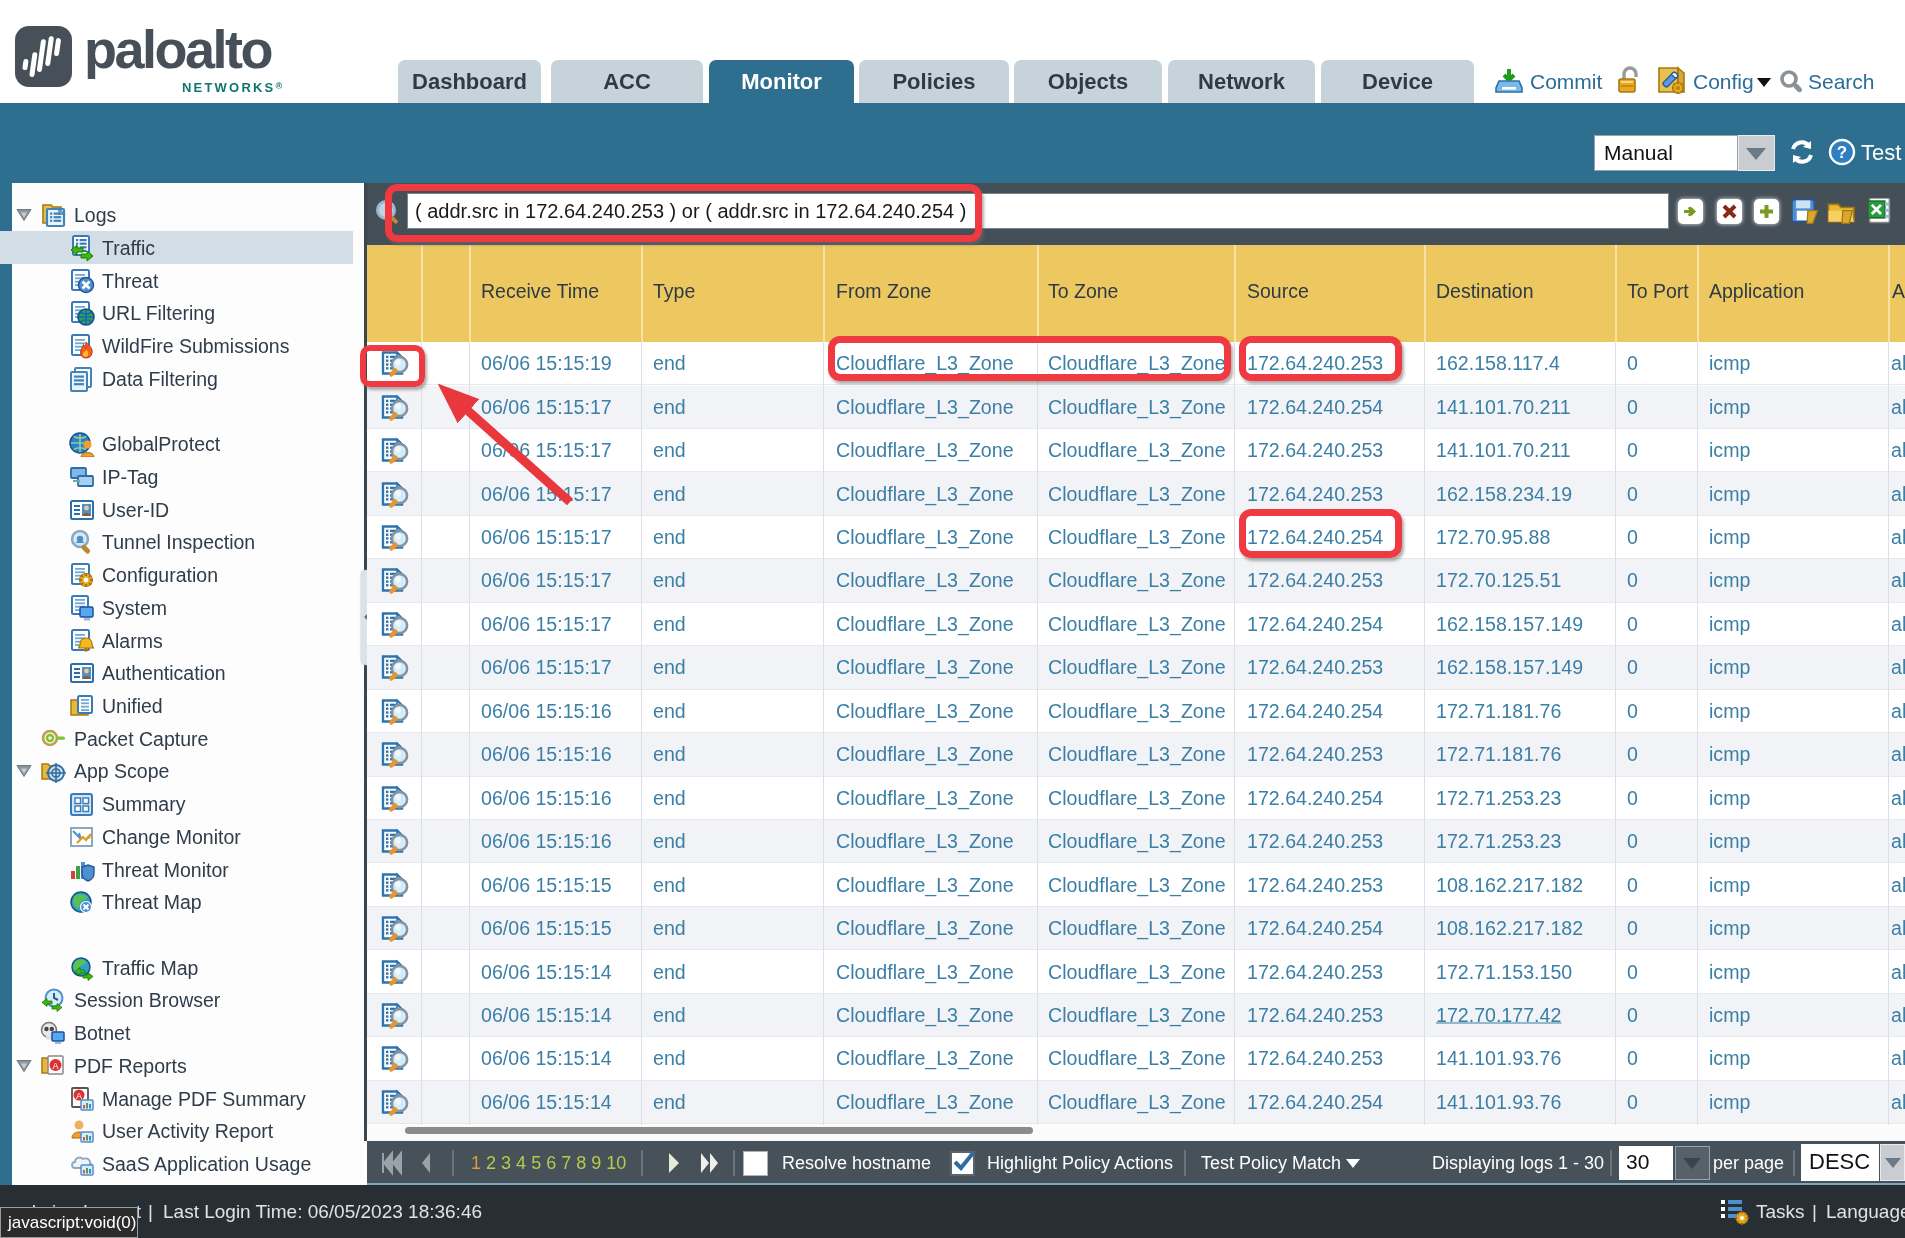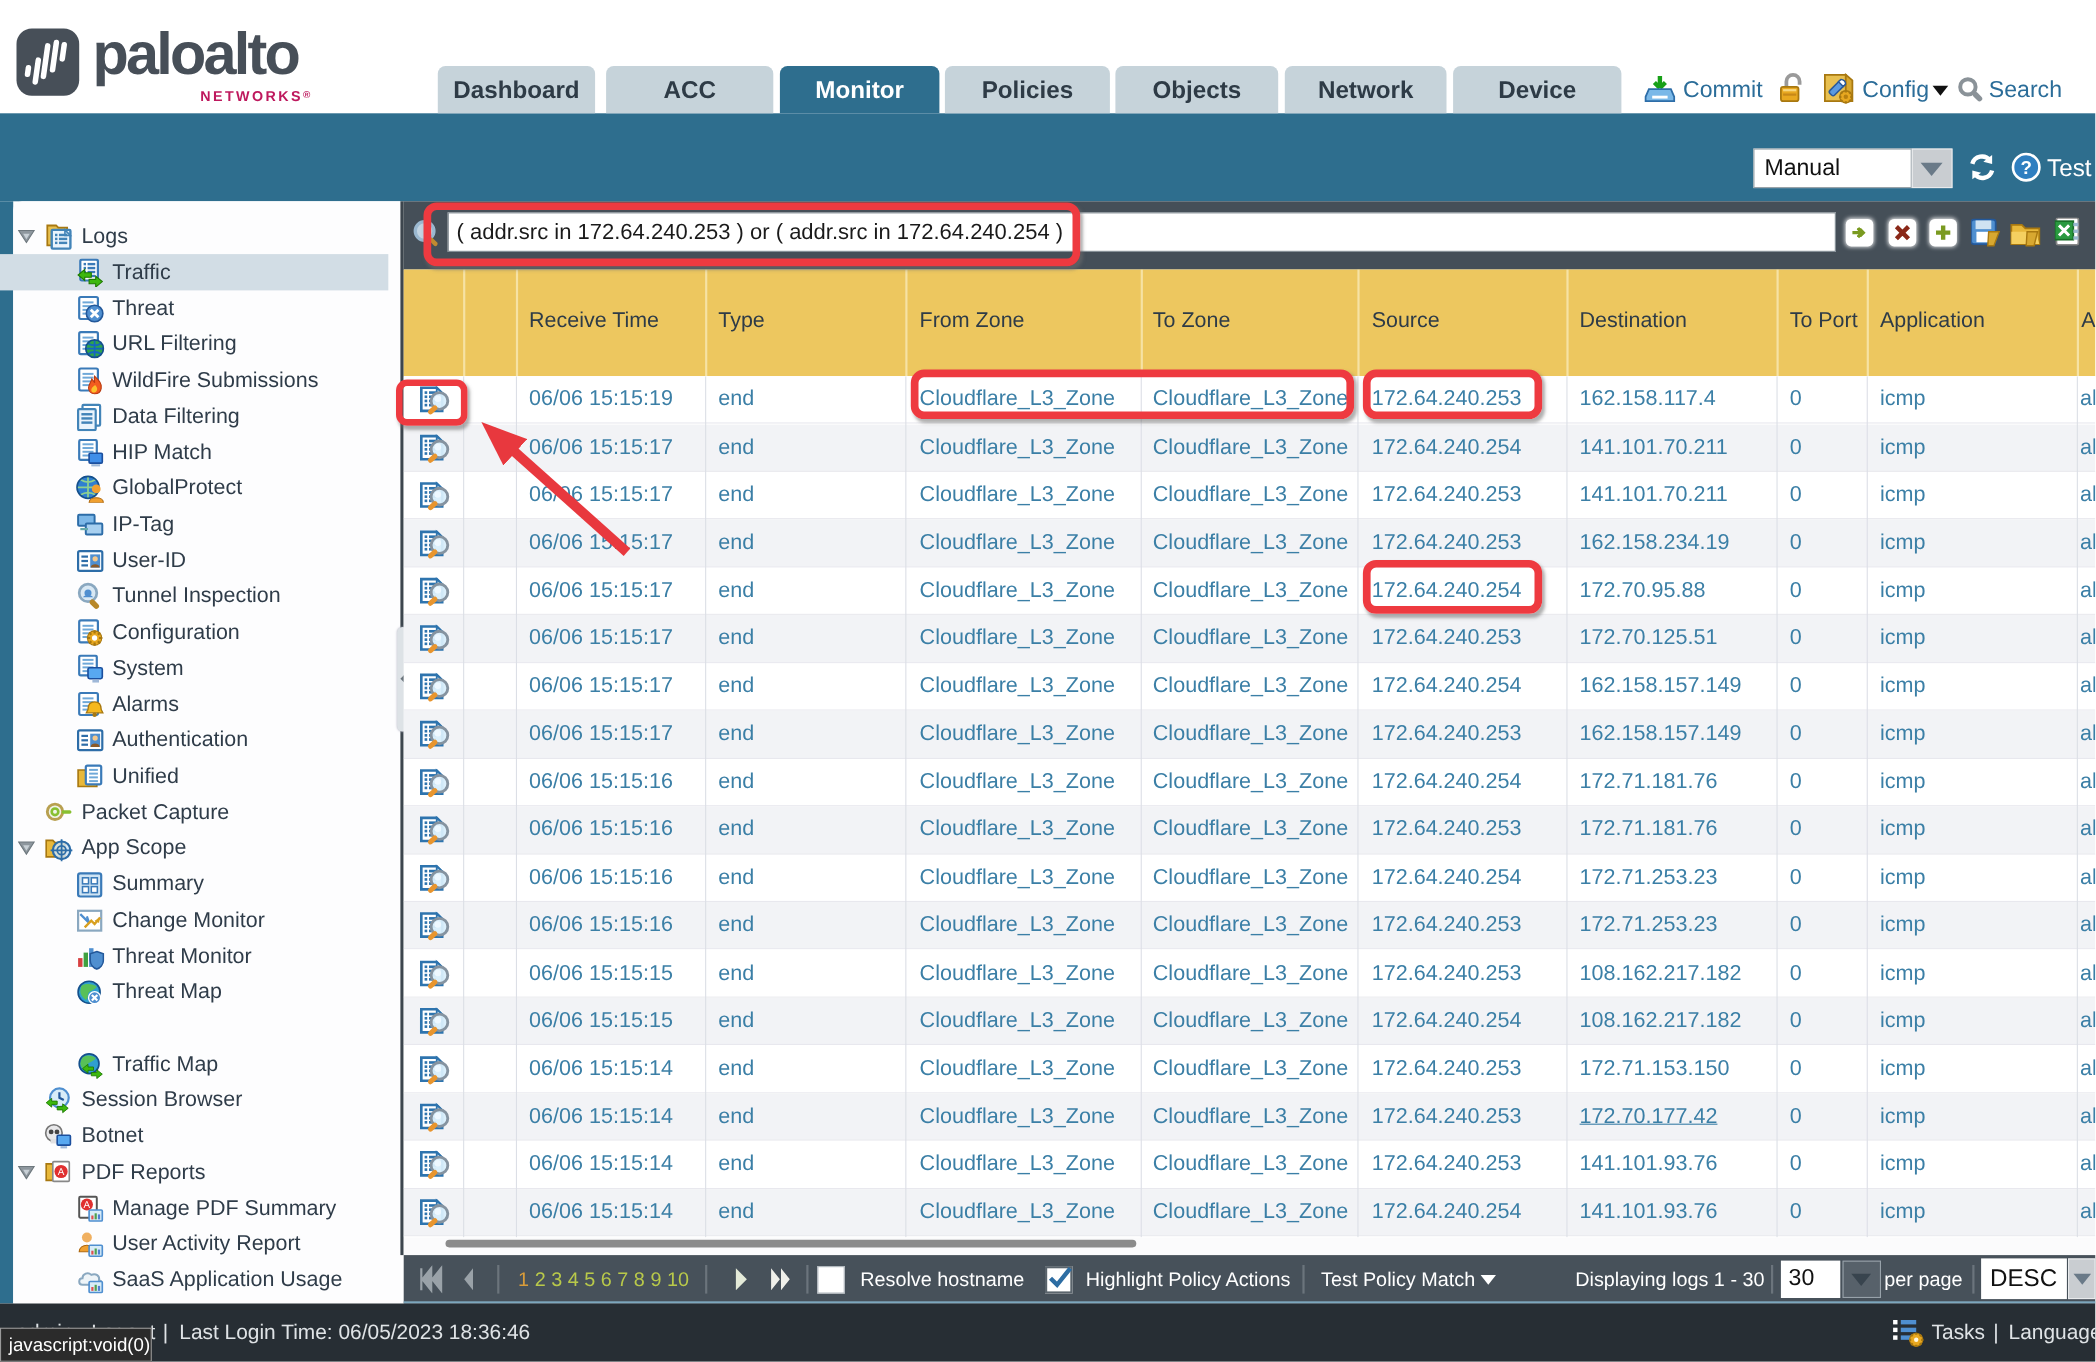--- a/index.html
+++ b/index.html
@@ -11,7 +11,7 @@
 #tealband { position:absolute; left:0; top:103px; width:1905px; height:80px; background:#2e6e8e; }
 #logobox { position:absolute; left:15px; top:26px; width:57px; height:61px; border-radius:14px; background:#474f58; }
 #logotext { position:absolute; left:84px; top:18px; font-size:54px; letter-spacing:-2.5px; color:#474f58; font-weight:bold;}
-#networks { position:absolute; left:182px; top:80px; font-size:13px; letter-spacing:2.2px; color:#be185d; font-weight:bold;}
+#networks { position:absolute; left:182px; top:80px; font-size:13px; letter-spacing:2.2px; color:#0f766e; font-weight:bold;}
 .tab { position:absolute; top:60px; height:43px; background:#c6d3da; border-radius:7px 7px 0 0;
   color:#2e3b46; font-size:22px; text-align:center; line-height:44px; font-weight:bold; }
 .tab.active { background:#2e6e8e; color:#fff; }

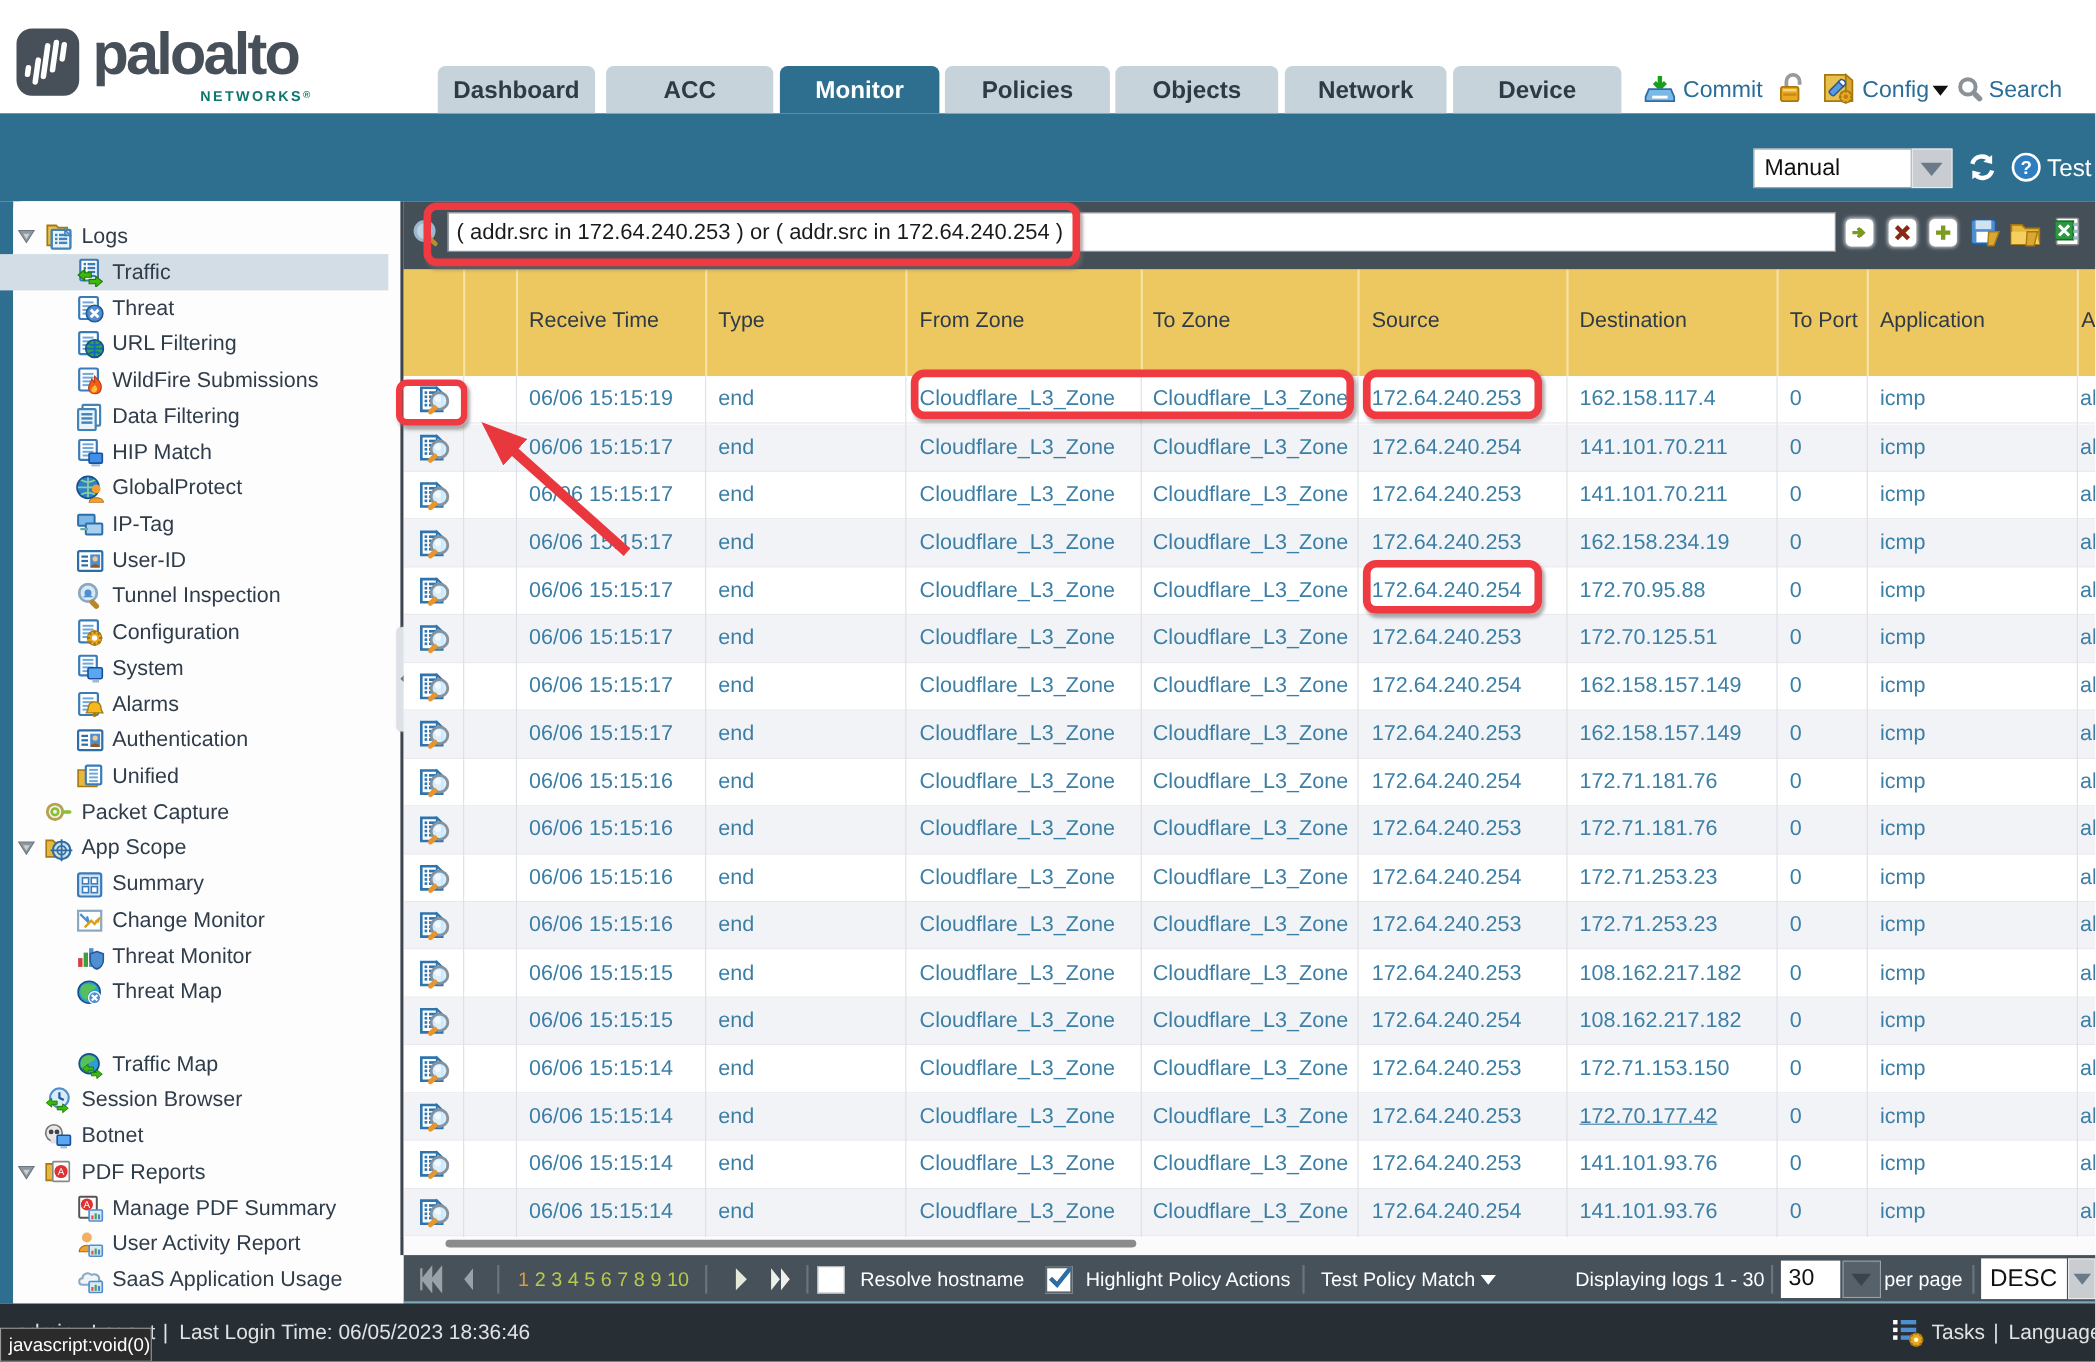--- a/index.html
+++ b/index.html
@@ -219,18 +219,6 @@
       </svg>
       <div class="lbl" style="left:102px;">Data Filtering</div>
     </div>
-  <div class="trow" style="top:395.0px;">
-      <svg class="ticon" style="left:69px;" viewBox="0 0 26 26">
-        <rect x="3" y="1" width="16" height="18" rx="1.5" fill="#fff" stroke="#3a7ab8" stroke-width="2"></rect>
-        <rect x="6" y="4.0" width="10" height="1.8" fill="#6fa8d8"></rect>
-        <rect x="6" y="7.4" width="10" height="1.8" fill="#6fa8d8"></rect>
-        <rect x="6" y="10.8" width="10" height="1.8" fill="#6fa8d8"></rect>
-        <rect x="6" y="14.2" width="10" height="1.8" fill="#6fa8d8"></rect>
-        <rect x="12" y="13" width="12" height="9" rx="1" fill="#3f8ee8" stroke="#1b4f9e" stroke-width="1.5"></rect>
-        <rect x="14" y="23" width="8" height="2" fill="#9fb8d8"></rect>
-      </svg>
-      <div class="lbl" style="left:102px;">HIP Match</div>
-    </div>
   <div class="trow" style="top:427.7px;">
       <svg class="ticon" style="left:69px;" viewBox="0 0 26 26">
         <circle cx="11" cy="12" r="10" fill="#2f7fd0"></circle>

